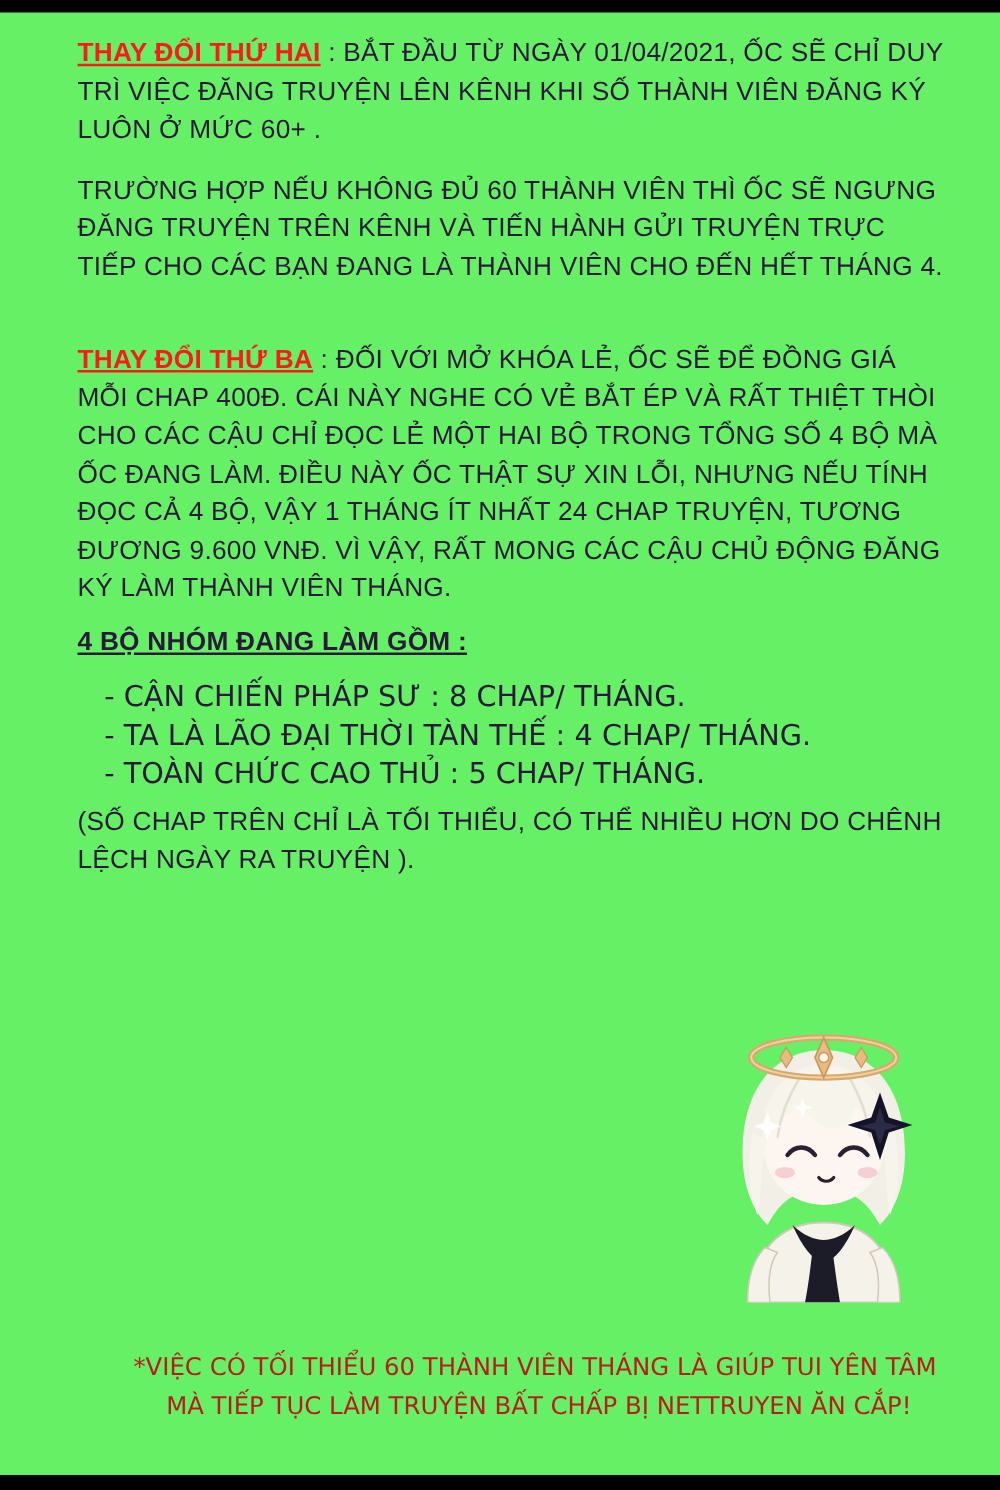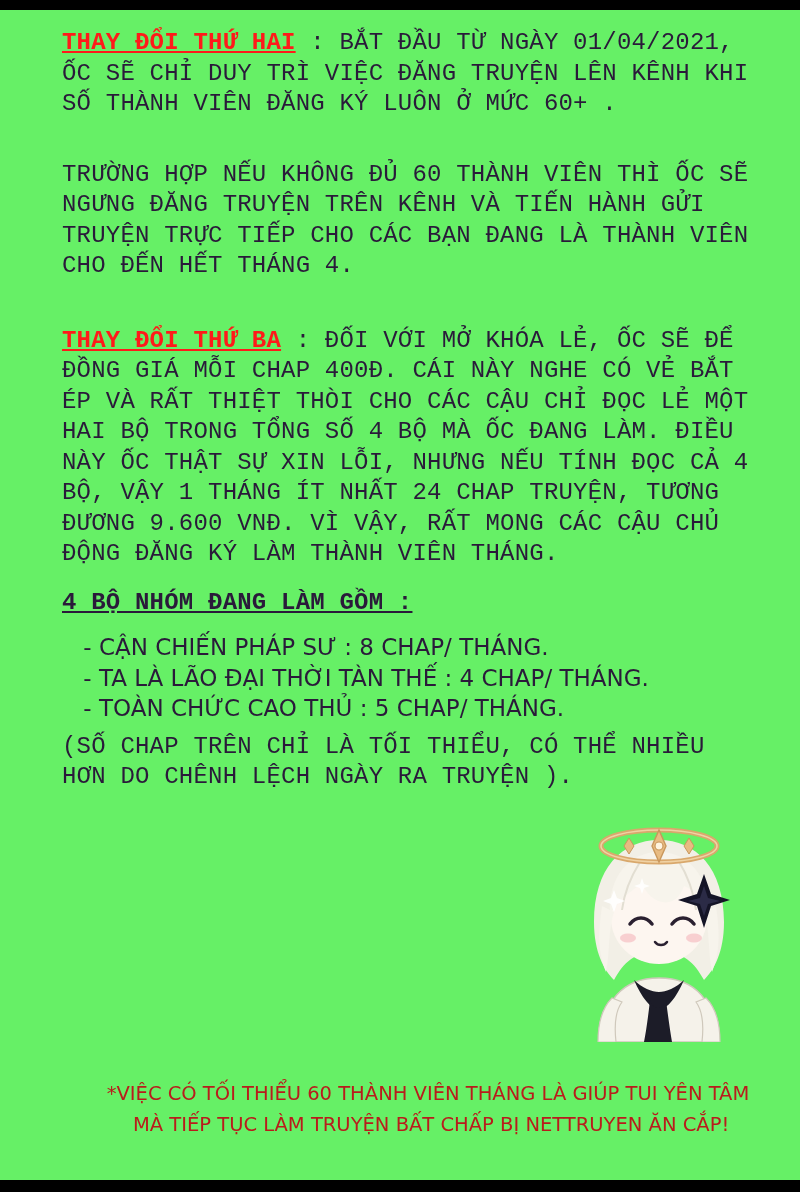--- a/index.html
+++ b/index.html
@@ -43,11 +43,11 @@
   }
   .blk {
     color: #2a1a3a;
-    font-size: 24px;
+    font-size: 21px;
     line-height: 30.5px;
     letter-spacing: 0.2px;
     white-space: pre-wrap;
-    font-family: Liberation Mono, monospace;
+    font-family: Liberation Sans, sans-serif;
   }
   .blk.gap-lg { margin-top: 40px; }
   .blk.gap-md { margin-top: 18px; }

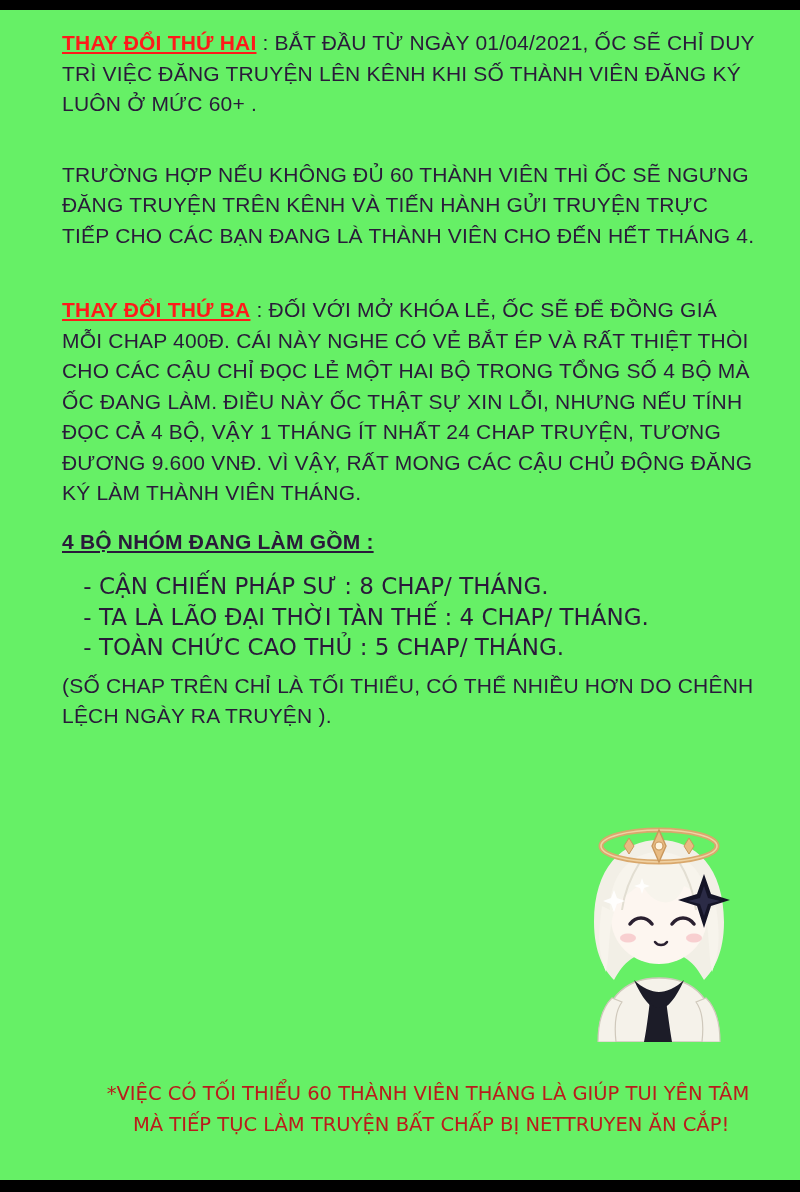--- a/index.html
+++ b/index.html
@@ -49,7 +49,7 @@
     white-space: pre-wrap;
     font-family: Liberation Sans, sans-serif;
   }
-  .blk.gap-lg { margin-top: 40px; }
+  .blk.gap-lg { margin-top: 18px; }
   .blk.gap-md { margin-top: 18px; }
   .blk.gap-xl { margin-top: 44px; }
   .blk.gap-sm { margin-top: 8px; }

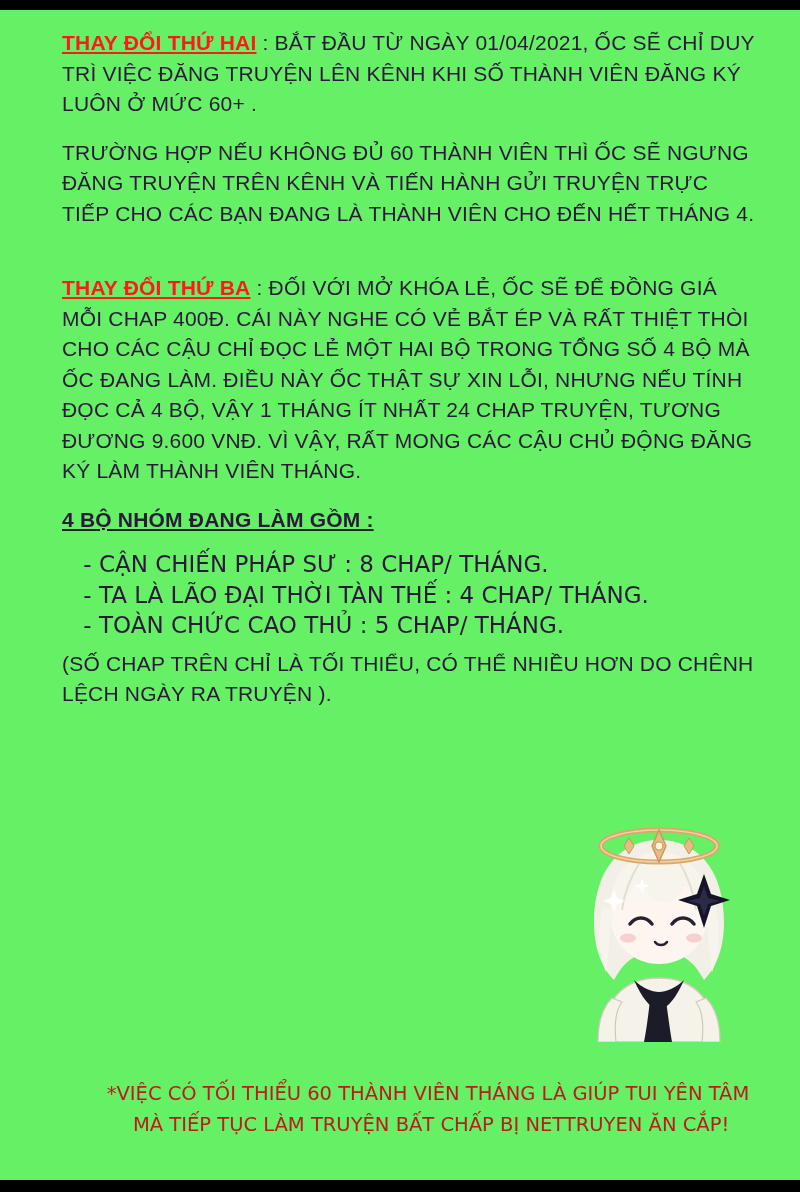--- a/index.html
+++ b/index.html
@@ -50,7 +50,7 @@
     font-family: Liberation Sans, sans-serif;
   }
   .blk.gap-lg { margin-top: 18px; }
-  .blk.gap-md { margin-top: 18px; }
+  .blk.gap-md { margin-top: 12px; }
   .blk.gap-xl { margin-top: 44px; }
   .blk.gap-sm { margin-top: 8px; }
   .heading-red {

